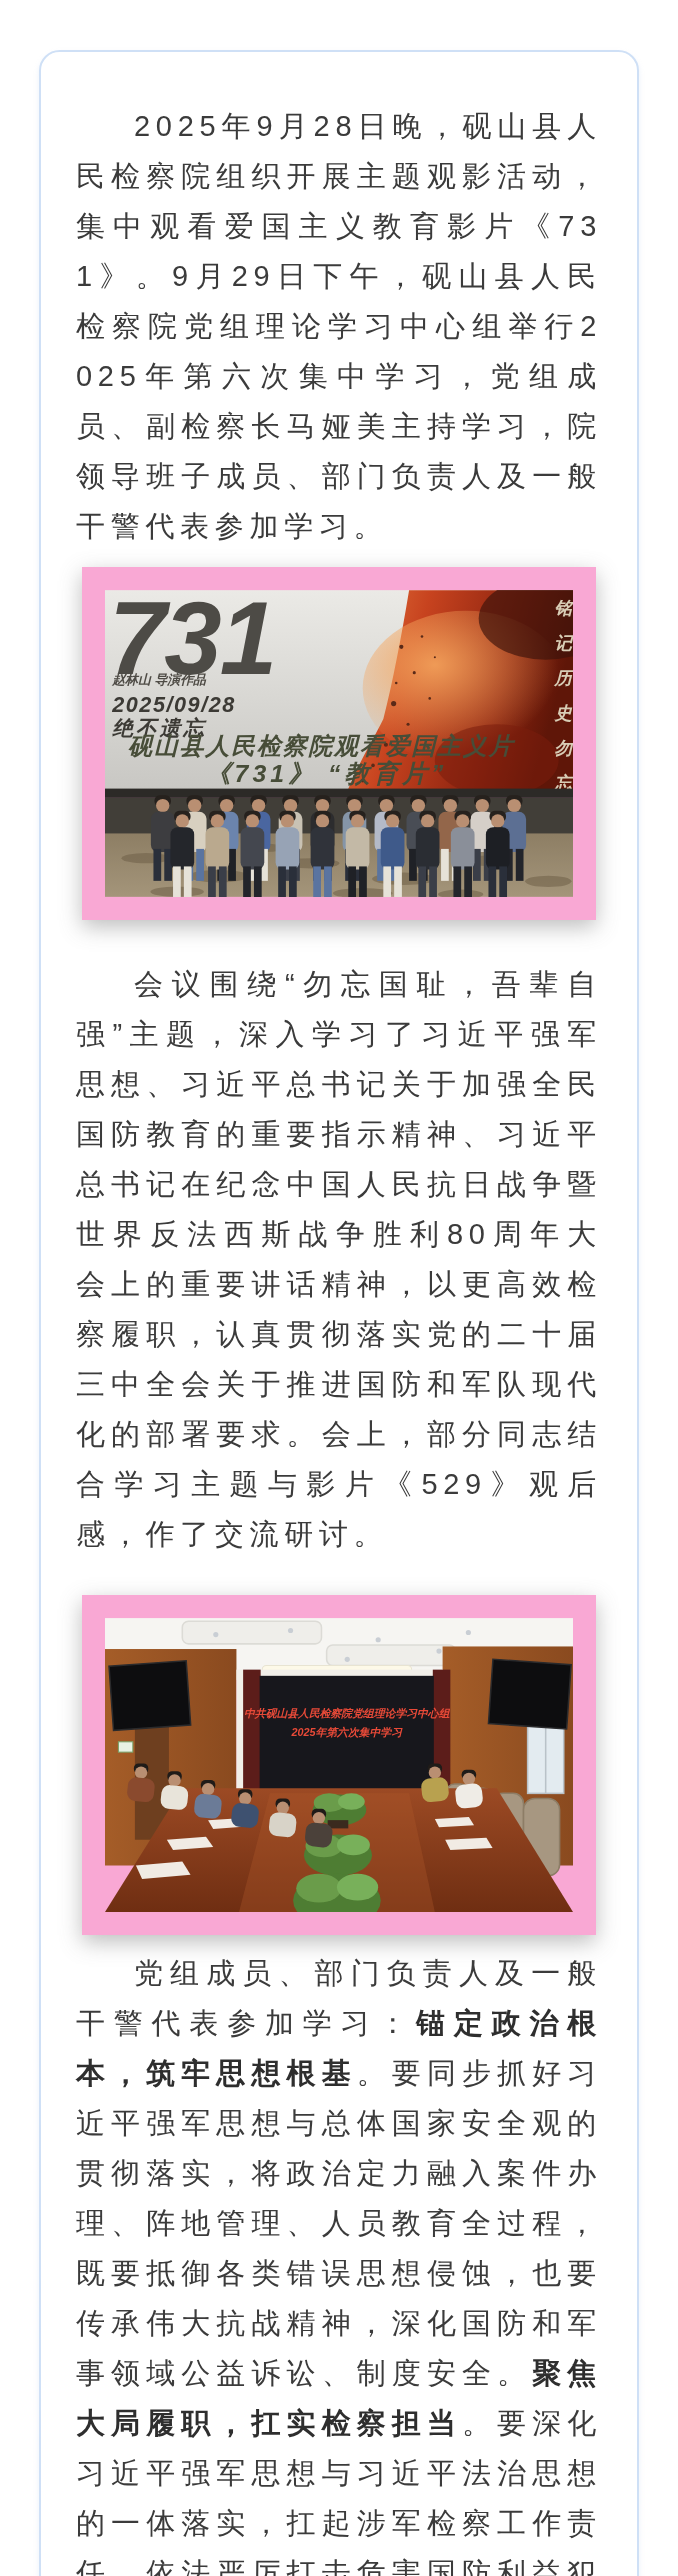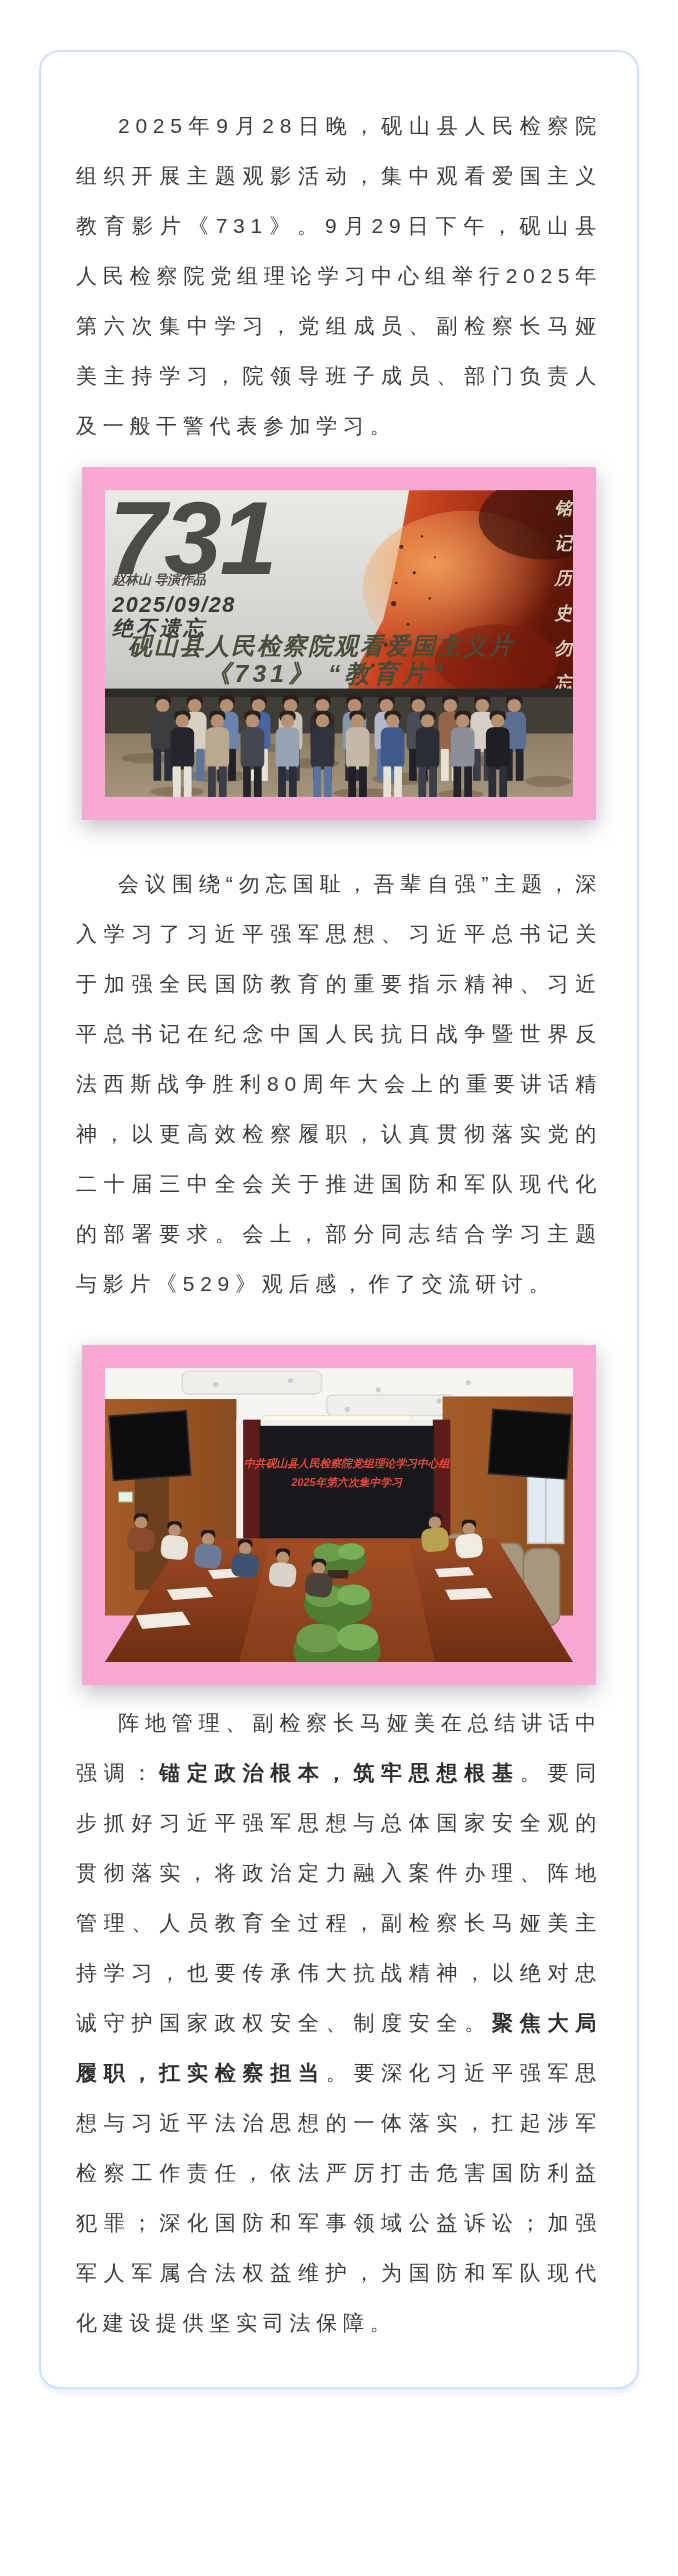--- a/index.html
+++ b/index.html
@@ -19,7 +19,7 @@
     background:#ffffff;
   }
   .para{
-    font-size:21px; line-height:50px; letter-spacing:5.7px;
+    font-size:29px; line-height:50px; letter-spacing:5.7px;
     color:#3b3b3b; text-align:justify; text-justify:inter-character;
     text-indent:2em; margin:0 0 11.3px 0; word-break:break-all;
   }

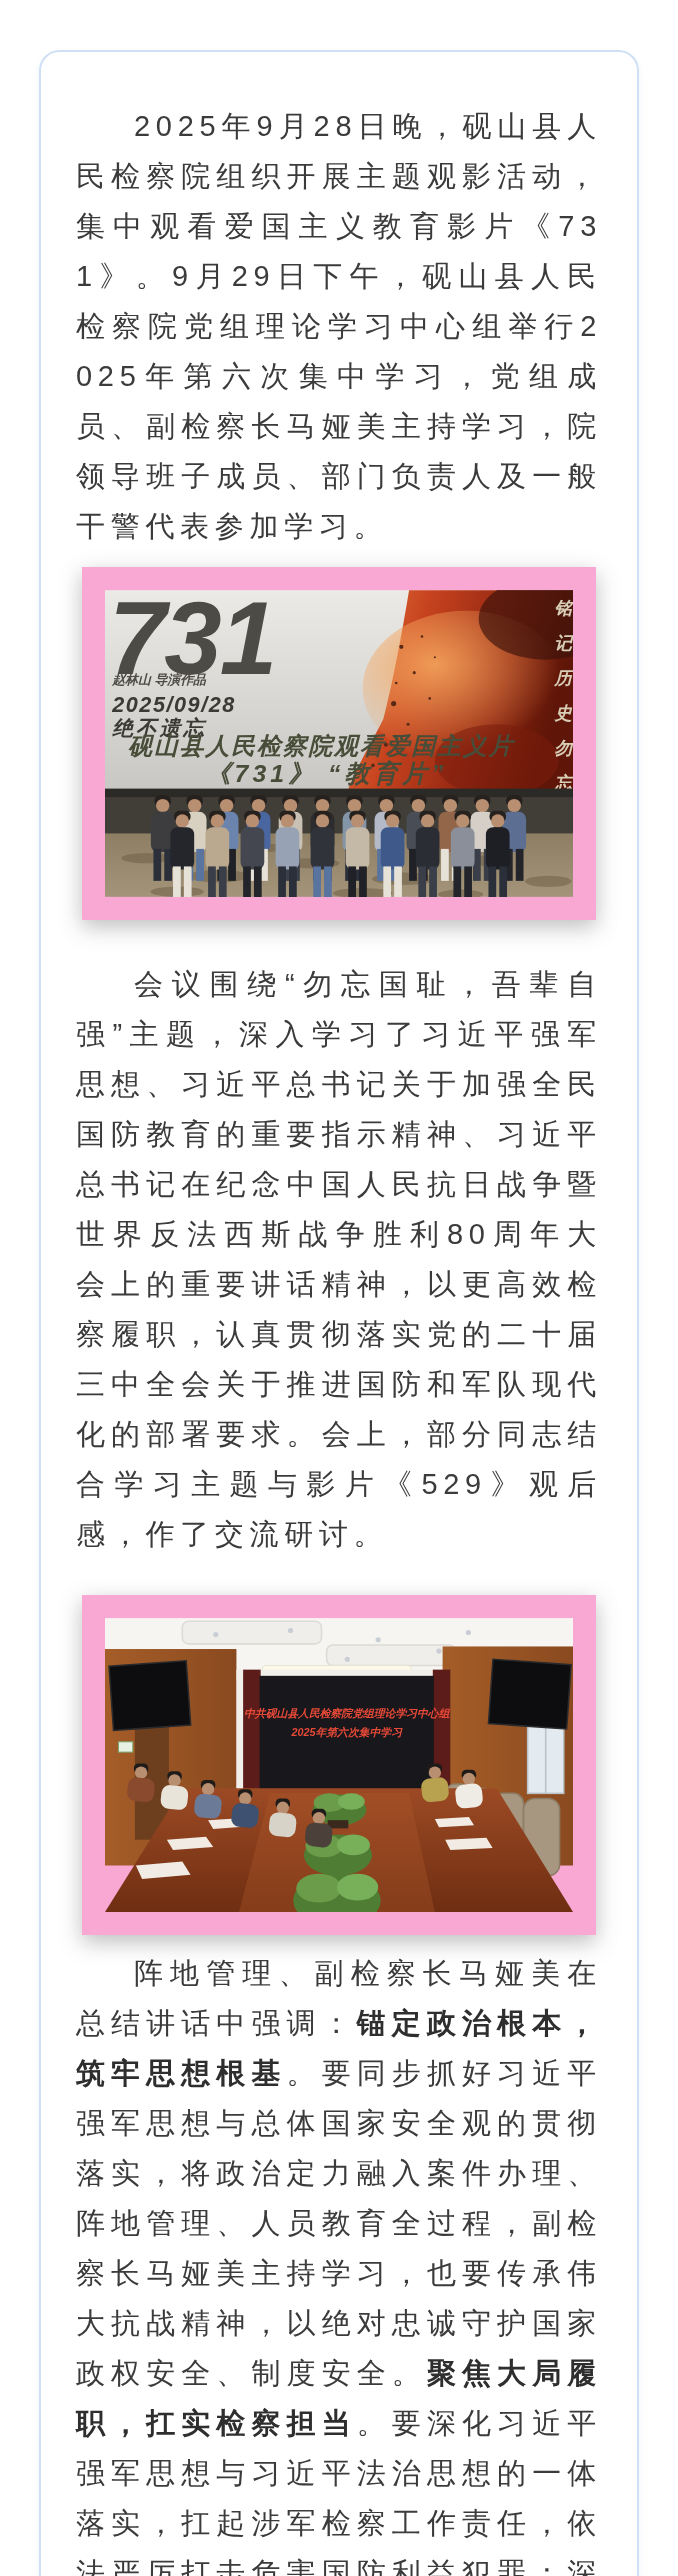--- a/index.html
+++ b/index.html
@@ -392,7 +392,7 @@
     </svg>
   </figure>
 
-  <p class="para" id="para3"><span>阵地管理、副检察长马娅美在总结讲话中强调：</span><b>锚定政治根本，筑牢思想根基</b><span>。要同步抓好习近平强军思想与总体国家安全观的贯彻落实，将政治定力融入案件办理、阵地管理、人员教育全过程，副检察长马娅美主持学习，也要传承伟大抗战精神，以绝对忠诚守护国家政权安全、制度安全。</span><b>聚焦大局履职，扛实检察担当</b><span>。要深化习近平强军思想与习近平法治思想的一体落实，扛起涉军检察工作责任，依法严厉打击危害国防利益犯罪；深化国防和军事领域公益诉讼；加强军人军属合法权益维护，为国防和军队现代化建设提供坚实司法保障。</span></p>
+  <p class="para" id="para3"><span>党组成员、部门负责人及一般干警代表参加学习：</span><b>锚定政治根本，筑牢思想根基</b><span>。要同步抓好习近平强军思想与总体国家安全观的贯彻落实，将政治定力融入案件办理、阵地管理、人员教育全过程，副检察长马娅美主持学习，也要传承伟大抗战精神，以绝对忠诚守护国家政权安全、制度安全。</span><b>聚焦大局履职，扛实检察担当</b><span>。要深化习近平强军思想与习近平法治思想的一体落实，扛起涉军检察工作责任，依法严厉打击危害国防利益犯罪；深化国防和军事领域公益诉讼；加强军人军属合法权益维护，为国防和军队现代化建设提供坚实司法保障。</span></p>
 
 </div>
 

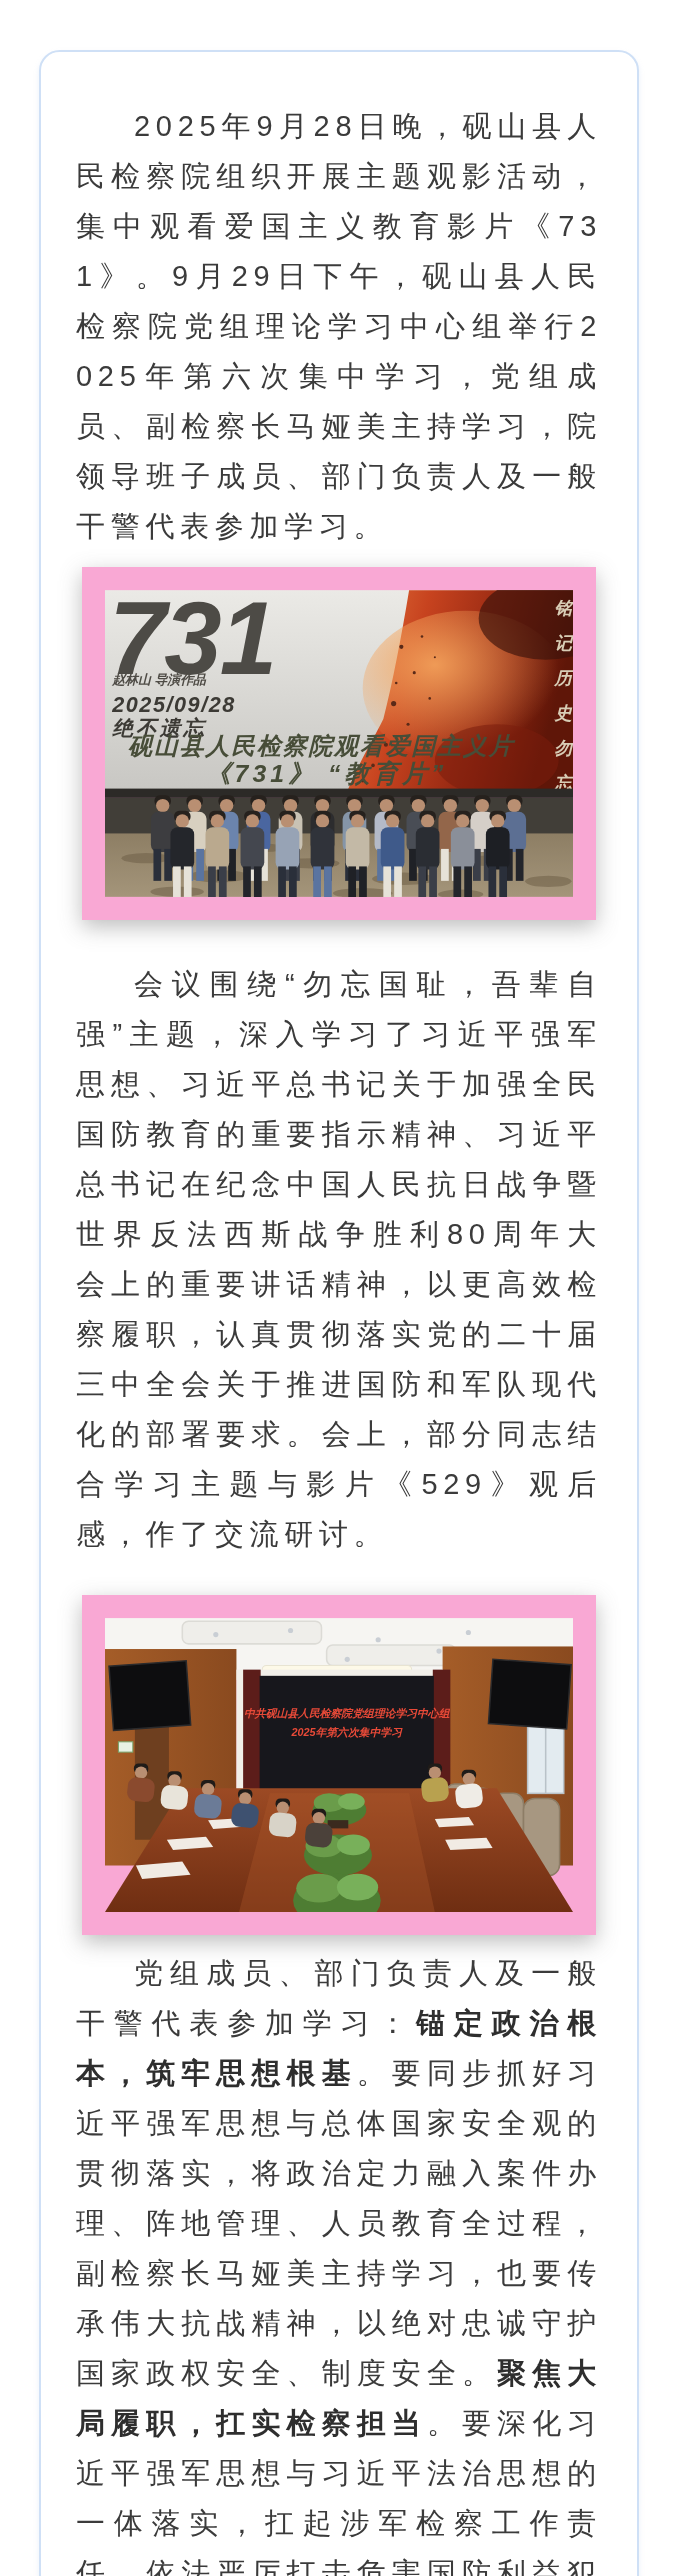--- a/index.html
+++ b/index.html
@@ -392,7 +392,7 @@
     </svg>
   </figure>
 
-  <p class="para" id="para3"><span>党组成员、部门负责人及一般干警代表参加学习：</span><b>锚定政治根本，筑牢思想根基</b><span>。要同步抓好习近平强军思想与总体国家安全观的贯彻落实，将政治定力融入案件办理、阵地管理、人员教育全过程，副检察长马娅美主持学习，也要传承伟大抗战精神，以绝对忠诚守护国家政权安全、制度安全。</span><b>聚焦大局履职，扛实检察担当</b><span>。要深化习近平强军思想与习近平法治思想的一体落实，扛起涉军检察工作责任，依法严厉打击危害国防利益犯罪；深化国防和军事领域公益诉讼；加强军人军属合法权益维护，为国防和军队现代化建设提供坚实司法保障。</span></p>
+  <p class="para" id="para3"><span>党组成员、部门负责人及一般干警代表参加学习：</span><b>锚定政治根本，筑牢思想根基</b><span>。要同步抓好习近平强军思想与总体国家安全观的贯彻落实，将政治定力融入案件办理、阵地管理、人员教育全过程，既要抵御各类错误思想侵蚀，也要传承伟大抗战精神，深化国防和军事领域公益诉讼、制度安全。</span><b>聚焦大局履职，扛实检察担当</b><span>。要深化习近平强军思想与习近平法治思想的一体落实，扛起涉军检察工作责任，依法严厉打击危害国防利益犯罪；深化国防和军事领域公益诉讼；加强军人军属合法权益维护，为国防和军队现代化建设提供坚实司法保障。</span></p>
 
 </div>
 

